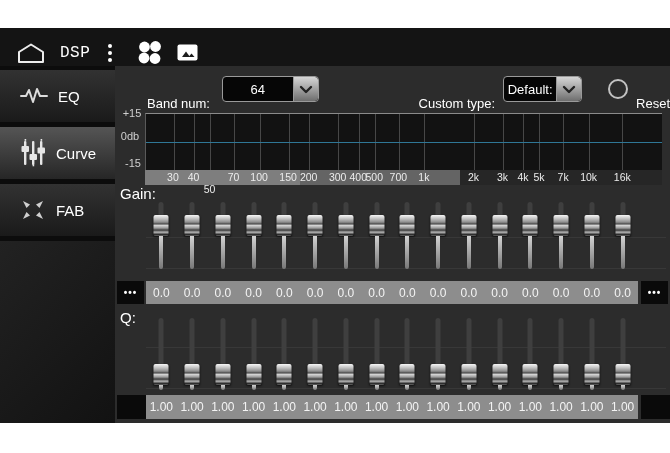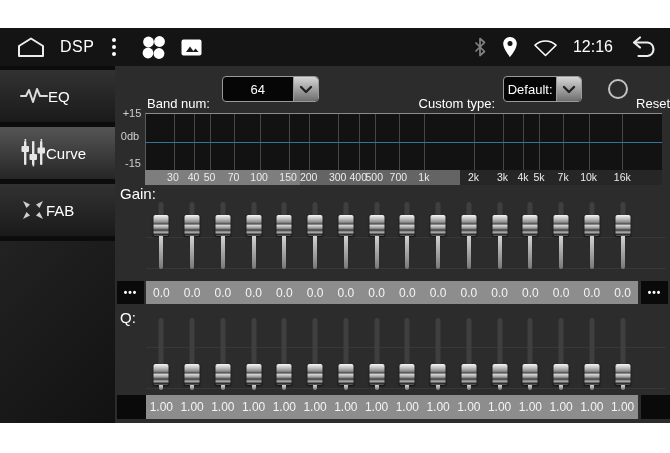--- a/index.html
+++ b/index.html
@@ -7,7 +7,7 @@
   .screen{position:relative;width:670px;height:453px;background:#fff;overflow:hidden;}
 
   
-  .statusbar{position:absolute;left:0;top:28px;width:670px;height:38px;background:#141414;display:flex;align-items:center;justify-content:space-between;box-sizing:border-box;padding:0 12px 0 16px;}
+  .statusbar{position:absolute;left:0;top:28px;width:670px;height:38px;background:#141414;display:flex;align-items:flex-end;justify-content:space-between;box-sizing:border-box;padding:0 12px 0 16px;font-family:Liberation Mono, monospace;}
   .sb-left,.sb-right{display:flex;align-items:center;}
   .sb-left{gap:14px;}
   .sb-right{gap:15px;}

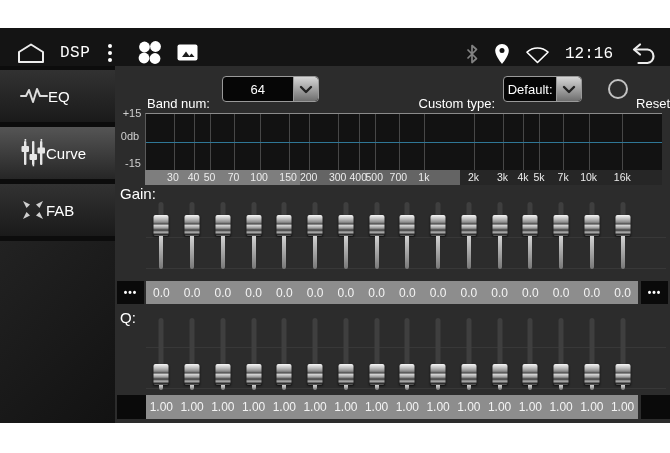--- a/index.html
+++ b/index.html
@@ -110,31 +110,6 @@
           </svg>
       </span>
     </div>
-    <div class="sb-right">
-      <span class="sb-icon">
-        <svg width="14" height="22" viewBox="0 0 14 22">
-            <path d="M2.5 6.5 L11.5 15.5 L7 19.5 V2.5 L11.5 6.5 L2.5 15.5" fill="none" stroke="#828282" stroke-width="1.7" stroke-linejoin="round"></path>
-          </svg>
-      </span>
-      <span class="sb-icon">
-        <svg width="16" height="22" viewBox="0 0 16 22">
-            <path d="M8 1 C4.1 1 1.2 4 1.2 7.8 C1.2 13 8 21 8 21 S14.8 13 14.8 7.8 C14.8 4 11.9 1 8 1 Z" fill="#fff"></path>
-            <circle cx="8" cy="7.6" r="2.5" fill="#141414"></circle>
-          </svg>
-      </span>
-      <span class="sb-icon">
-        <svg width="25" height="20" viewBox="0 0 25 20">
-            <path d="M2 8.2 C8 2.6 17 2.6 23 8.2 L12.5 18.5 Z" fill="none" stroke="#fff" stroke-width="1.6" stroke-linejoin="round"></path>
-          </svg>
-      </span>
-      <span class="sb-time">12:16</span>
-      <span class="sb-icon">
-        <svg width="30" height="24" viewBox="0 0 30 24">
-            <path d="M7 7.5 H19.5 A6.8 6.8 0 0 1 19.5 21 H10.5" fill="none" stroke="#ececec" stroke-width="2.2" stroke-linecap="round"></path>
-            <path d="M12 2.5 L6 7.5 L12 12.5" fill="none" stroke="#ececec" stroke-width="2.2" stroke-linecap="round" stroke-linejoin="round"></path>
-          </svg>
-      </span>
-    </div>
   </div>
 
   <div class="bodywrap">

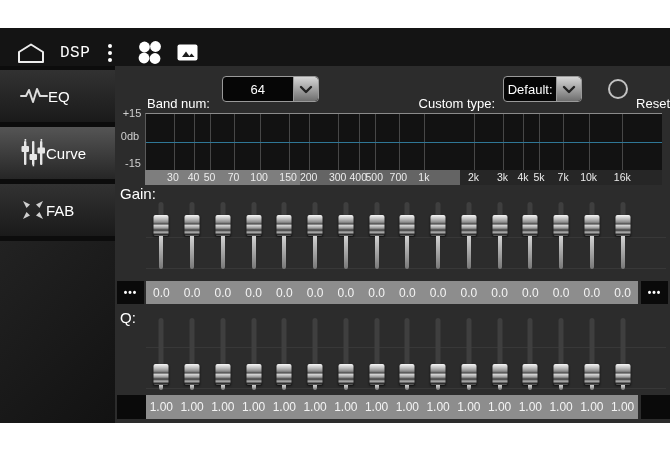--- a/index.html
+++ b/index.html
@@ -20,7 +20,7 @@
   
   .bodywrap{position:absolute;left:0;top:66px;width:670px;height:357px;background:#2c2c2c;}
   .sidebar{position:absolute;left:0;top:0;width:115px;height:100%;background:#0c0c0c;}
-  .side-item{position:absolute;left:0;width:115px;height:52px;display:flex;align-items:center;padding-left:20px;box-sizing:border-box;background:linear-gradient(180deg,#323232,#1a1a1a);cursor:pointer;}
+  .side-item{position:absolute;left:0;width:115px;height:52px;display:flex;align-items:center;padding-left:20px;box-sizing:border-box;gap:10px;background:linear-gradient(180deg,#323232,#1a1a1a);cursor:pointer;}
   .side-item.selected{background:linear-gradient(180deg,#555,#262626);}
   .side-item .lbl{color:#fff;font-size:15px;}
   .side-panel{position:absolute;left:0;top:175px;bottom:0;width:115px;background:linear-gradient(135deg,#222,#121212);}

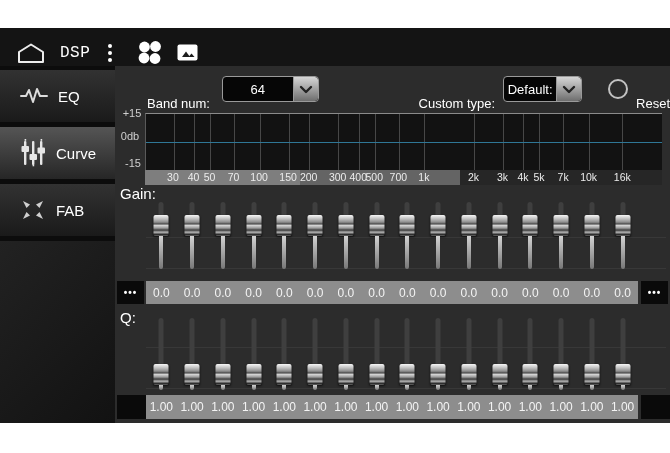--- a/index.html
+++ b/index.html
@@ -214,7 +214,7 @@
         <div>
             <span class="freq-label" style="left: 5.40585%;">30</span>
             <span class="freq-label" style="left: 9.38765%;">40</span>
-            <span class="freq-label" style="left: 12.4762%;">50</span>
+            <span class="freq-label" style="left: 12.4762%; margin-top: 12px;">50</span>
             <span class="freq-label" style="left: 17.1333%;">70</span>
             <span class="freq-label" style="left: 22.07%;">100</span>
             <span class="freq-label" style="left: 27.682%;">150</span>

